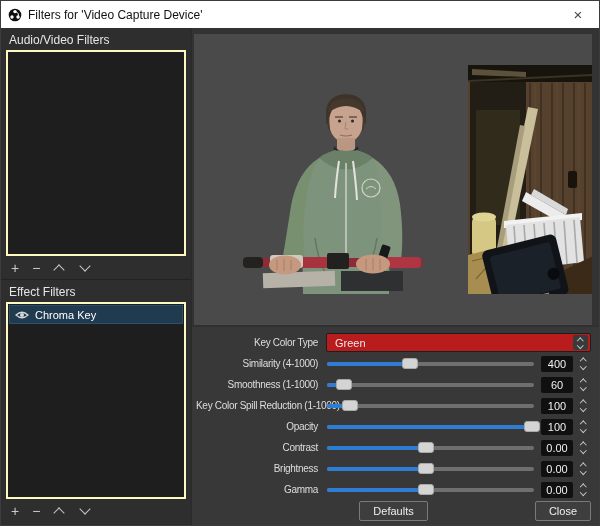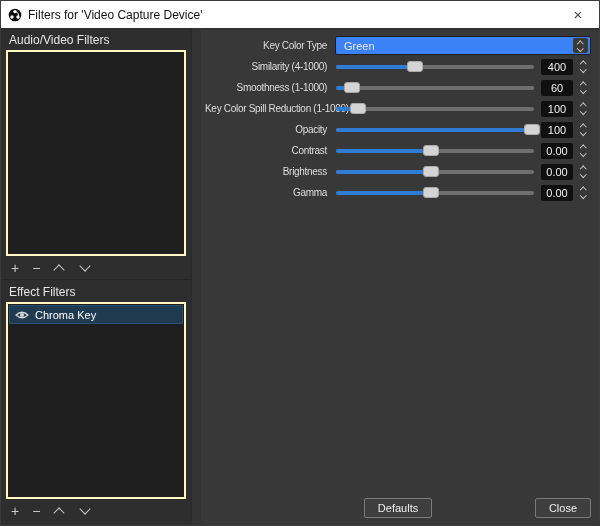--- a/index.html
+++ b/index.html
@@ -32,7 +32,7 @@
                  background:#203a50; border:1px solid #2b4f6e; font-size:11px; color:#ffffff; }
 
   
-  .right-panel { flex:1; display:flex; flex-direction:row; background:#333333; min-width:0; }
+  .right-panel { flex:1; display:flex; flex-direction:column; background:#333333; min-width:0; }
   .preview { margin:6px 7px 0 2px; height:291px; background:#4a4a4a; position:relative;
              overflow:hidden; flex:none; }
   .layer { position:absolute; }

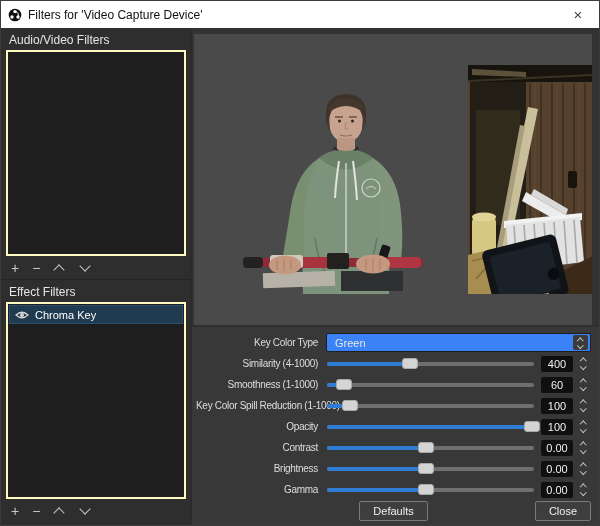--- a/index.html
+++ b/index.html
@@ -43,7 +43,7 @@
   .crow,.srow { display:flex; align-items:center; height:21px; flex:none; }
   .slabel { width:130px; flex:none; text-align:right; padding-right:8px; font-size:10px;
             letter-spacing:-0.3px; color:#dedede; white-space:nowrap; }
-  .combo { flex:1; height:19px; background:#3b82f6; border:1px solid #1e1e1e; border-radius:2px;
+  .combo { flex:1; height:19px; background:#b91c1c; border:1px solid #1e1e1e; border-radius:2px;
            display:flex; align-items:center; font-size:11px; color:#e8e8e8; }
   .combo-text { padding-left:8px; flex:1; }
   .combo-spin { width:15px; height:15px; margin-right:2px; background:#3a3a3a; border-radius:2px;

